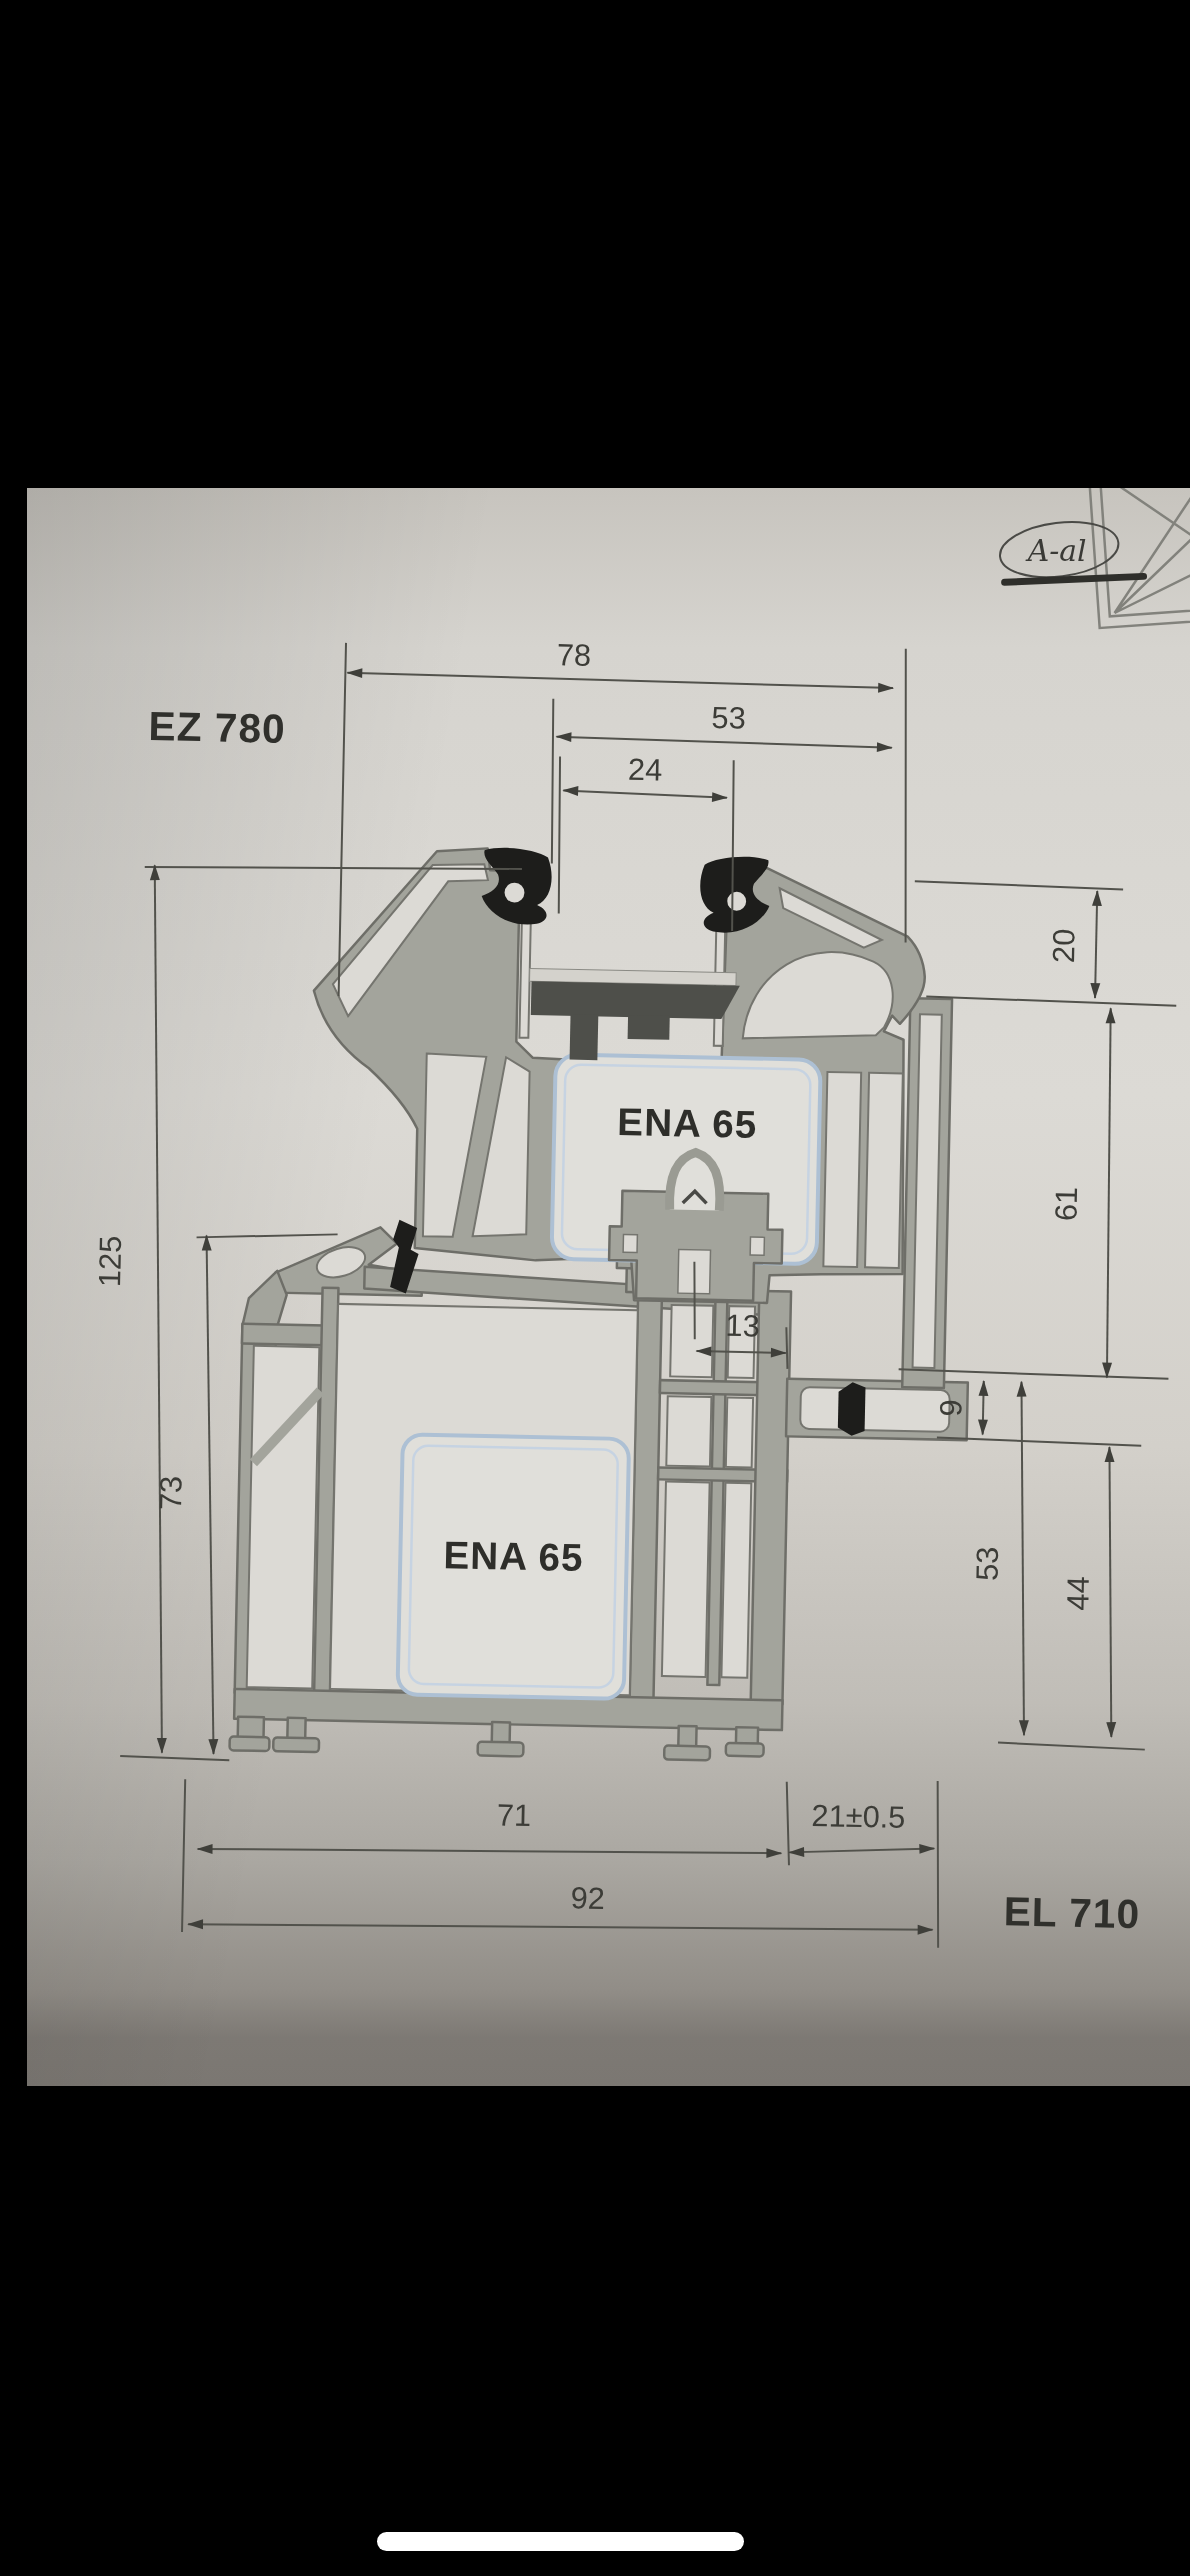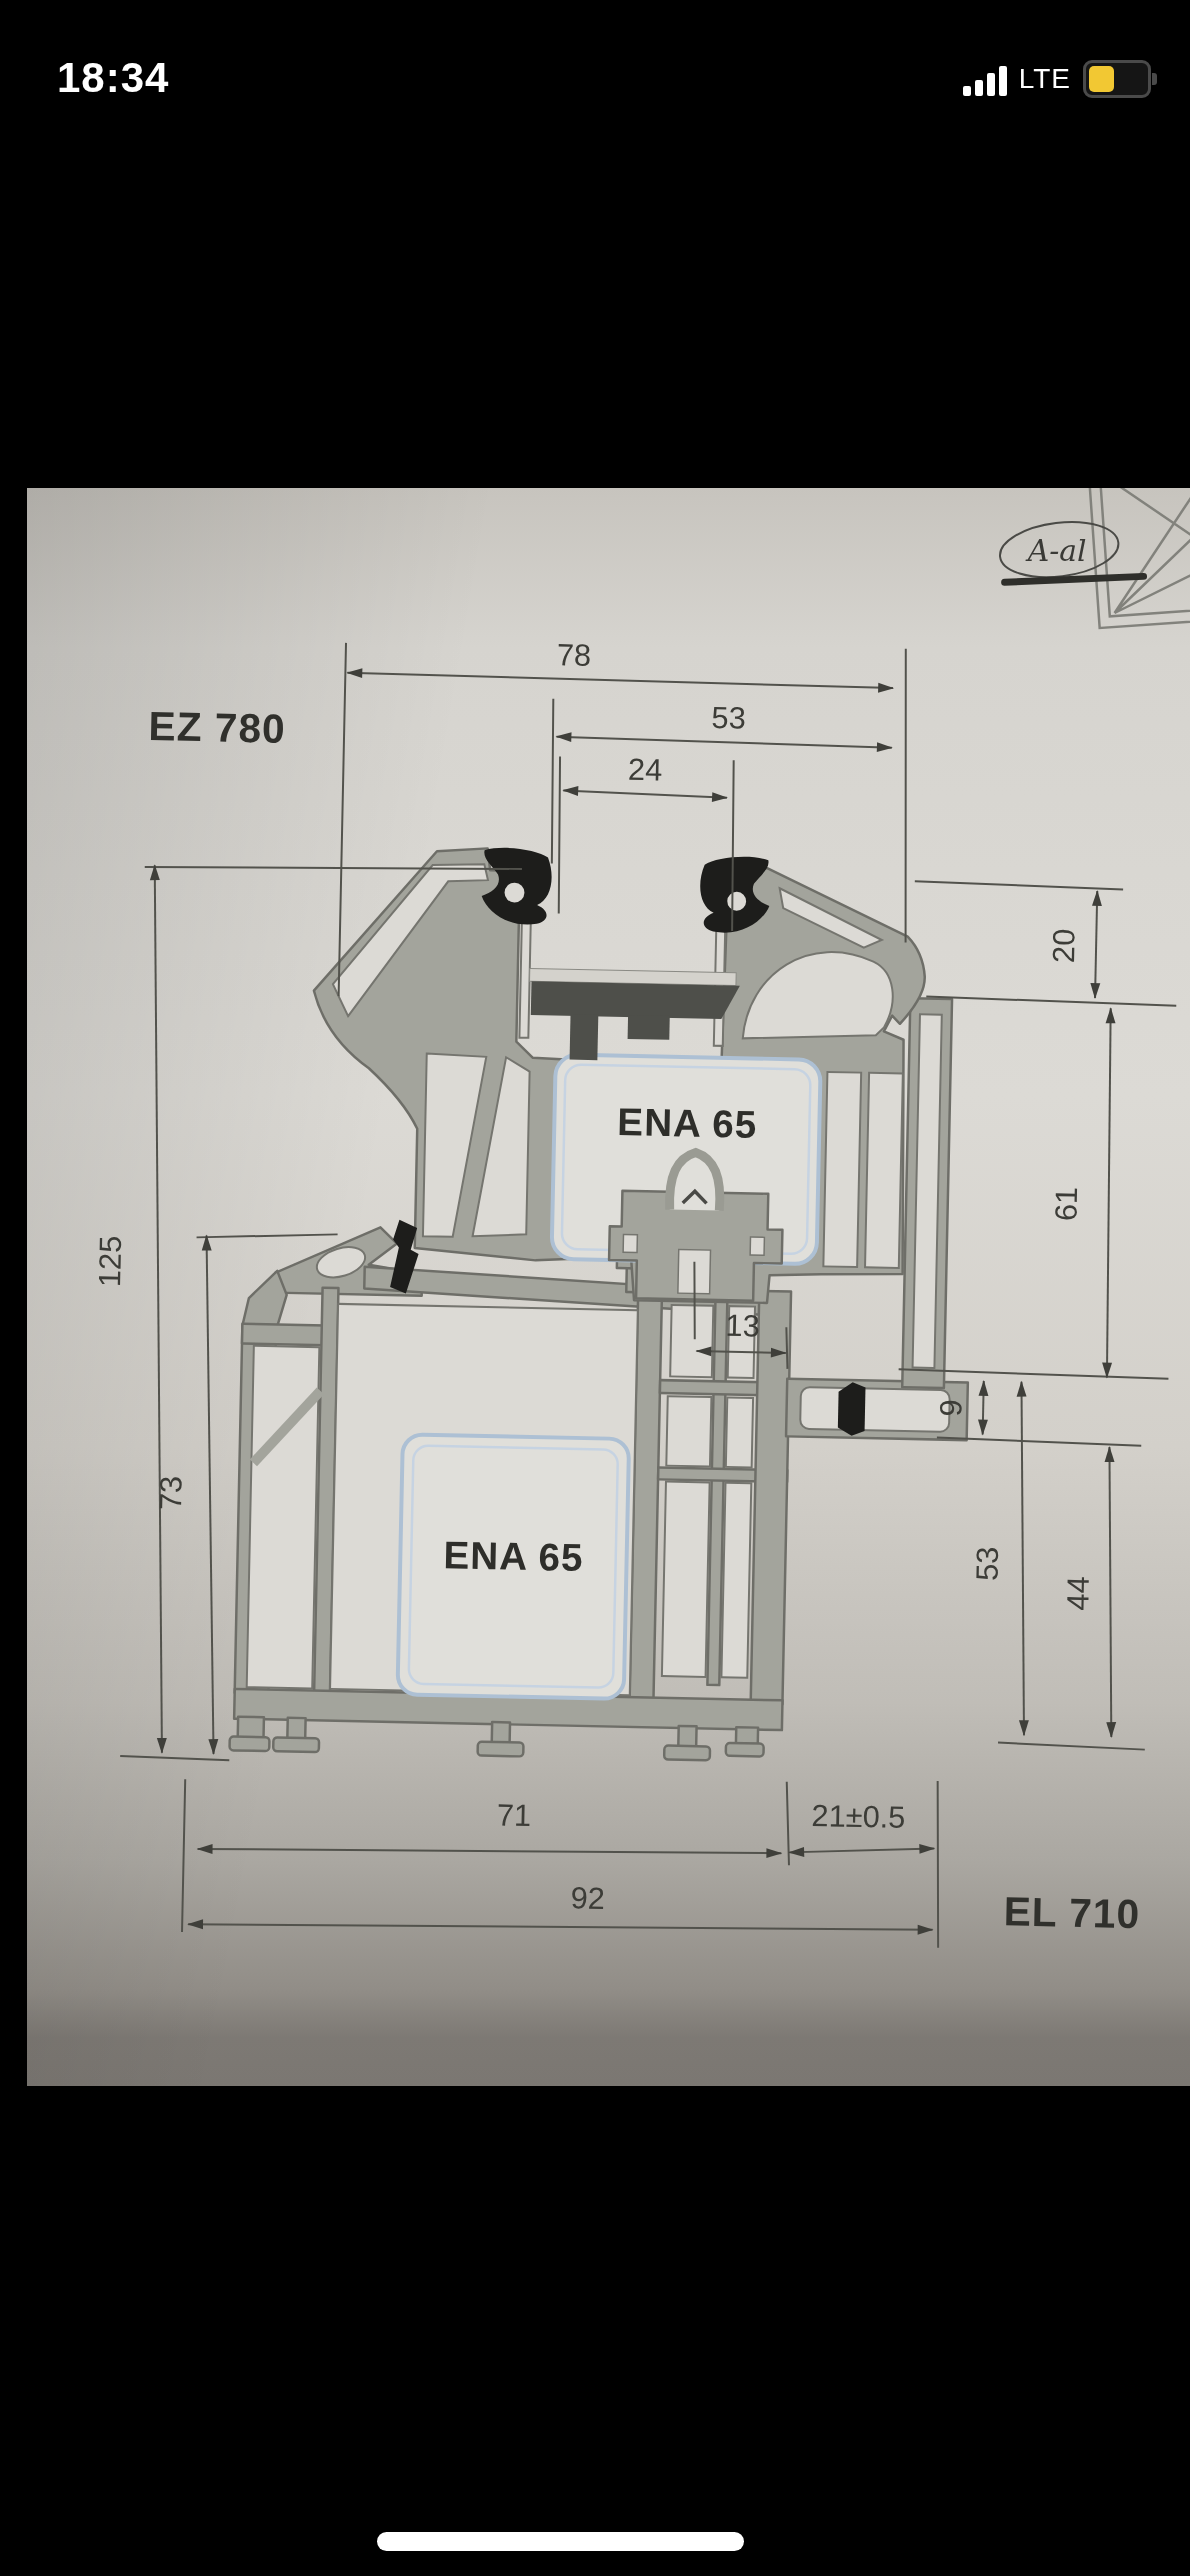--- a/index.html
+++ b/index.html
@@ -37,22 +37,6 @@
 
 <div class="screen">
 
-  <div class="statusbar">
-    <div class="time">18:34</div>
-    <div class="sb-right">
-      <div class="bars">
-          <i></i>
-          <i></i>
-          <i></i>
-          <i></i>
-        </div>
-      <div class="lte">LTE</div>
-      <div class="battery">
-        <div class="fill" style="background:#f2c833"></div>
-        <div class="nub"></div>
-      </div>
-    </div>
-  </div>
 
   <div class="photo">
   <svg width="1191" height="1598" viewBox="0 0 1200 1610">

